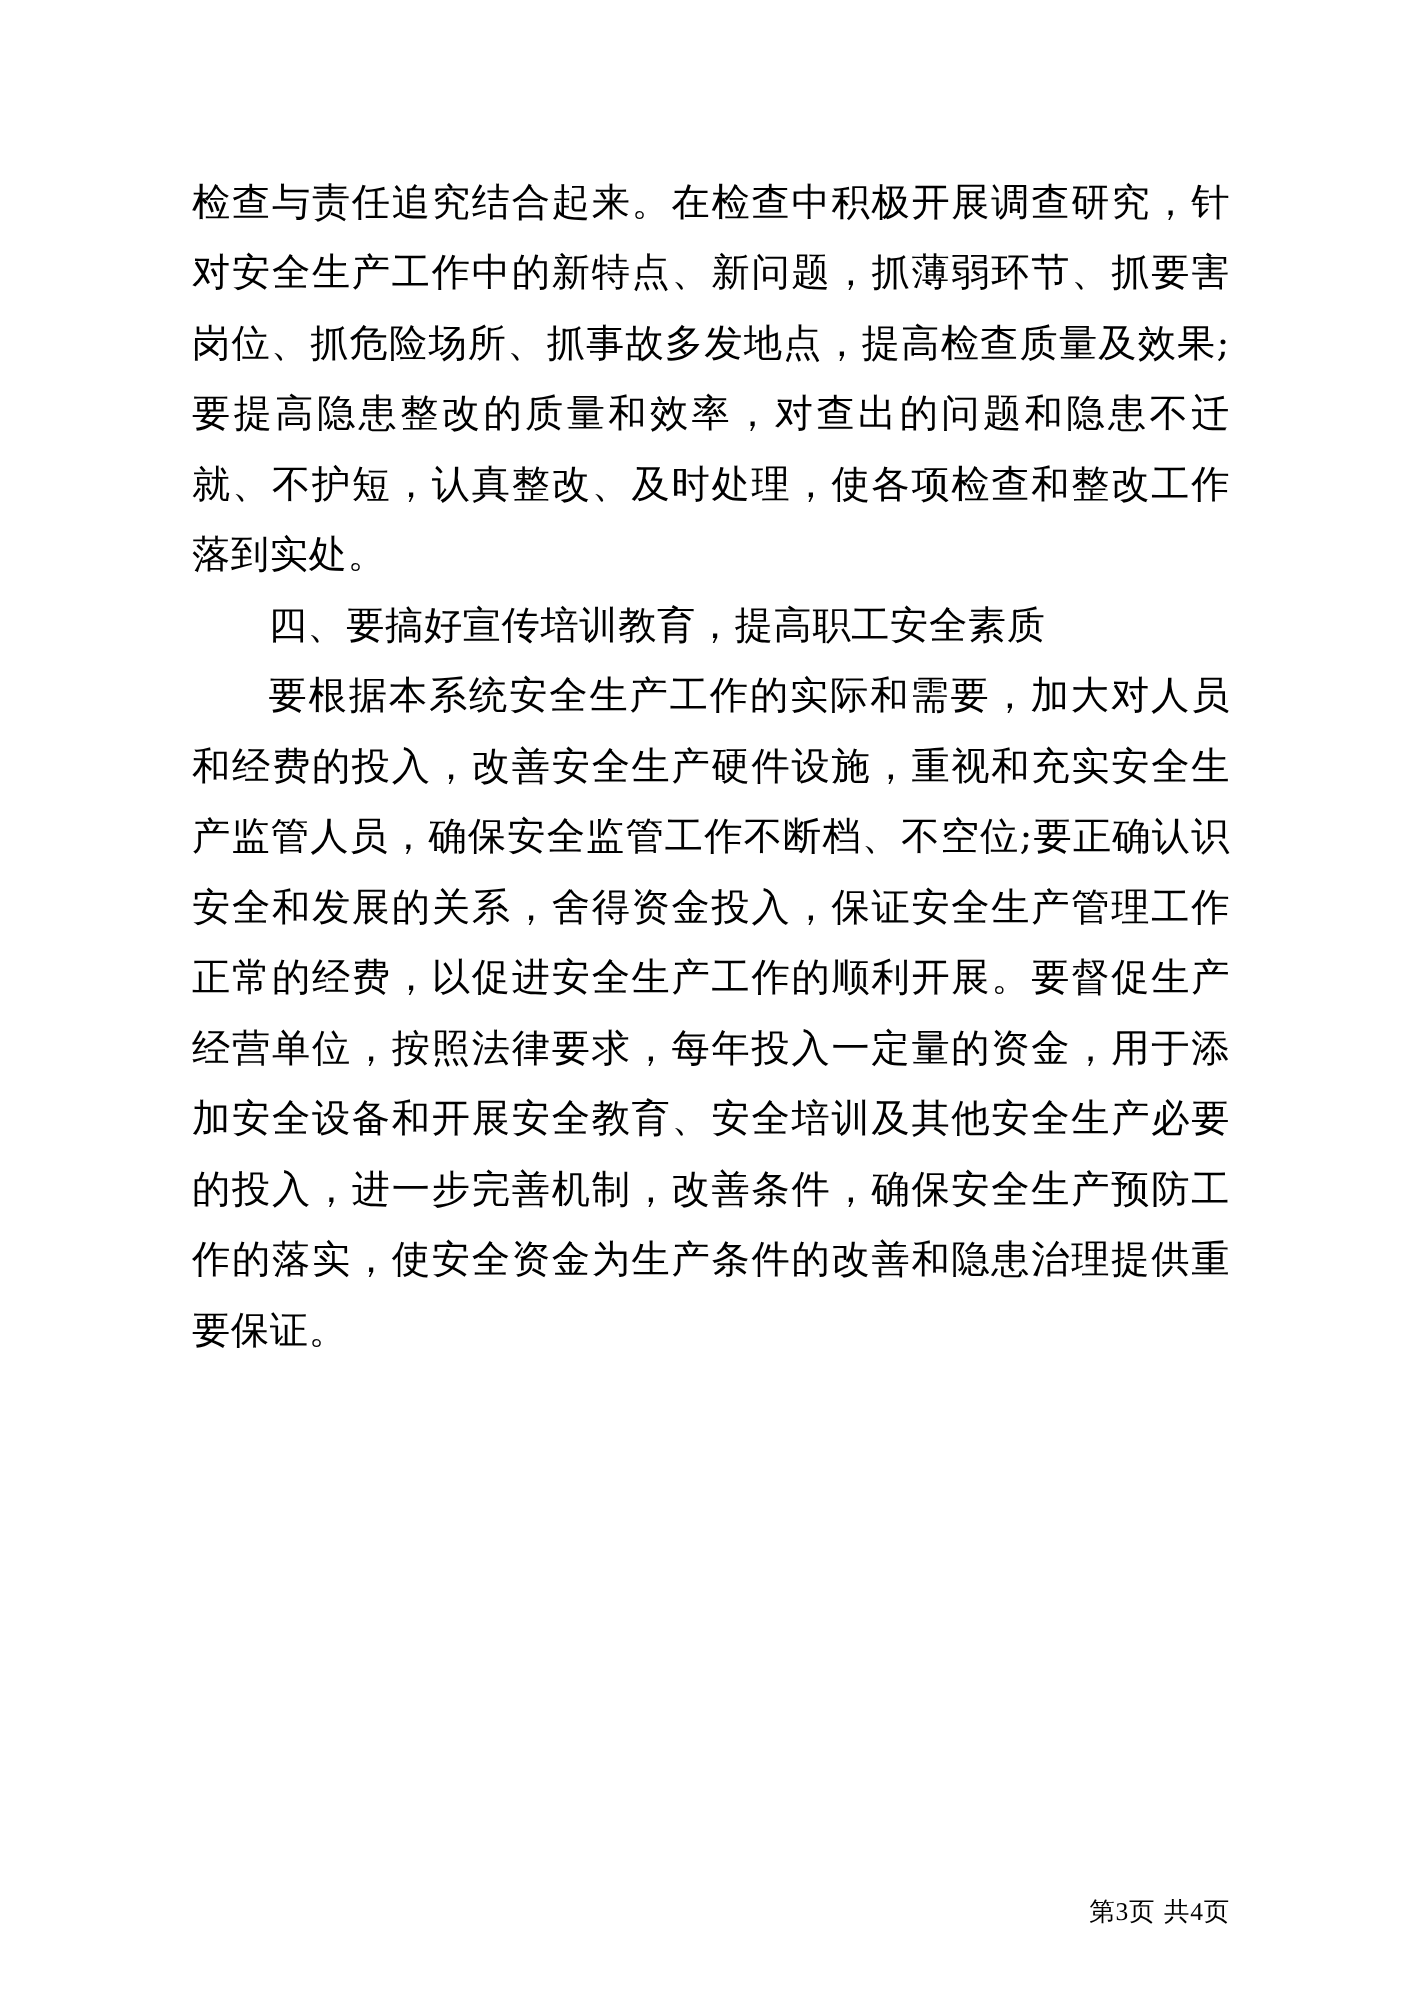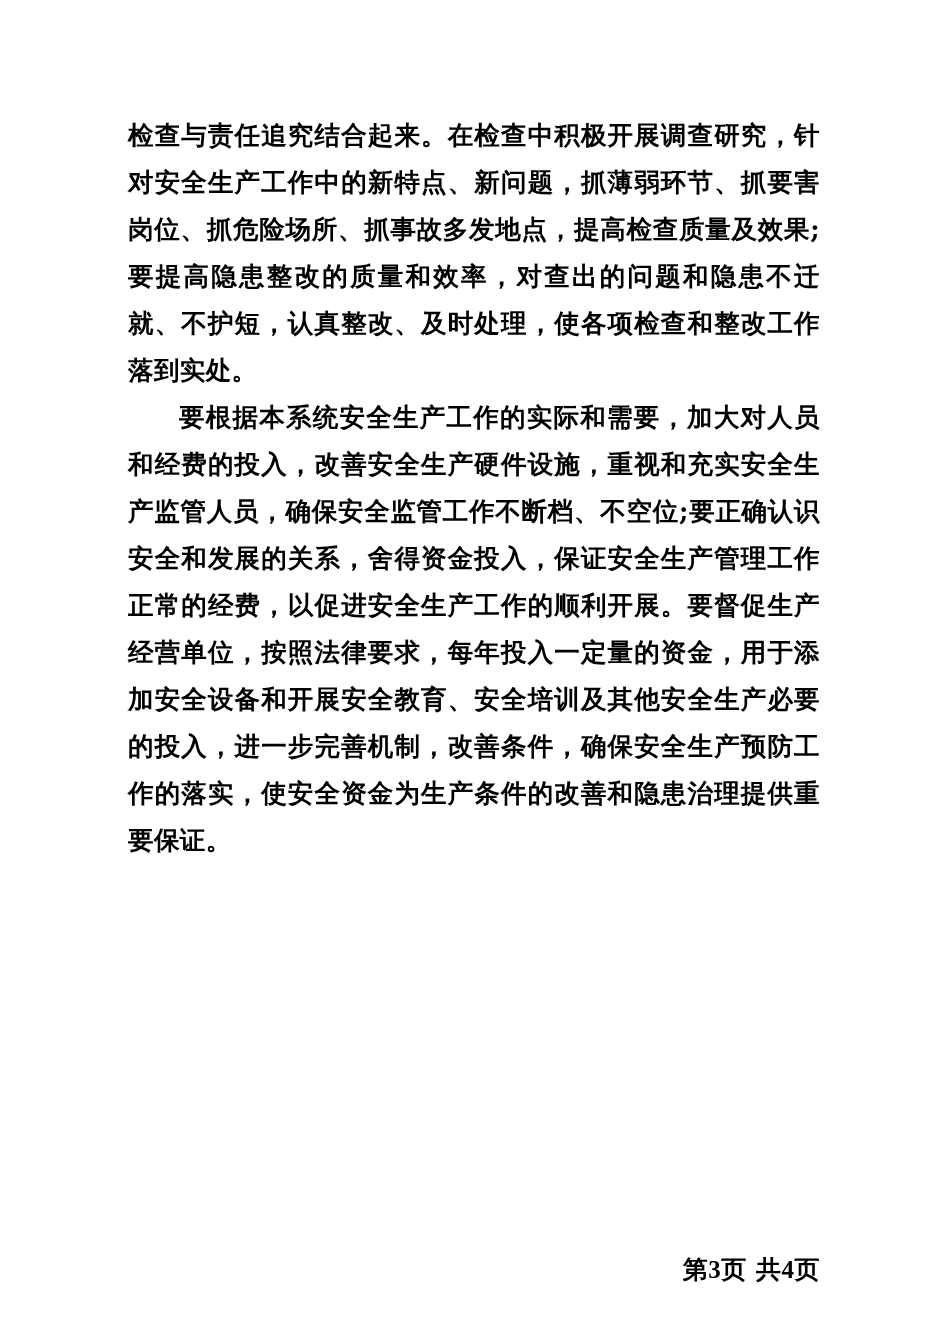--- a/index.html
+++ b/index.html
@@ -23,7 +23,6 @@
     height: 1344px;
     box-sizing: border-box;
     padding: 112px 130px 0 128px;
-    font-weight: bold;
   }
   .doc-body {
     font-size: 25.5px;

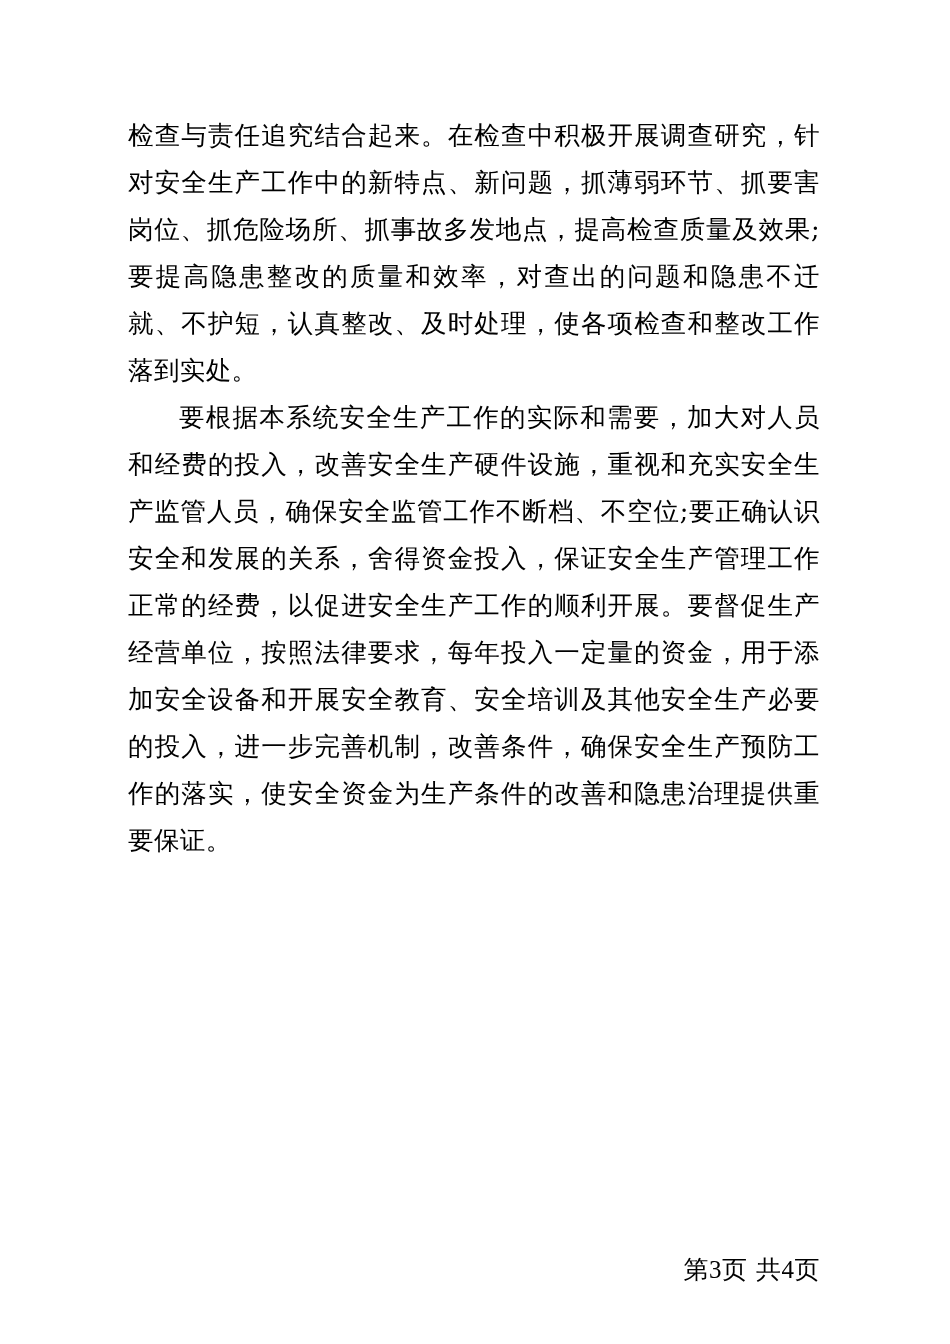--- a/index.html
+++ b/index.html
@@ -60,6 +60,7 @@
 
     <p class="para">检查与责任追究结合起来。在检查中积极开展调查研究，针对安全生产工作中的新特点、新问题，抓薄弱环节、抓要害岗位、抓危险场所、抓事故多发地点，提高检查质量及效果;要提高隐患整改的质量和效率，对查出的问题和隐患不迁就、不护短，认真整改、及时处理，使各项检查和整改工作落到实处。</p>
 
+    <p class="para-indent">四、要搞好宣传培训教育，提高职工安全素质</p>
 
 
 

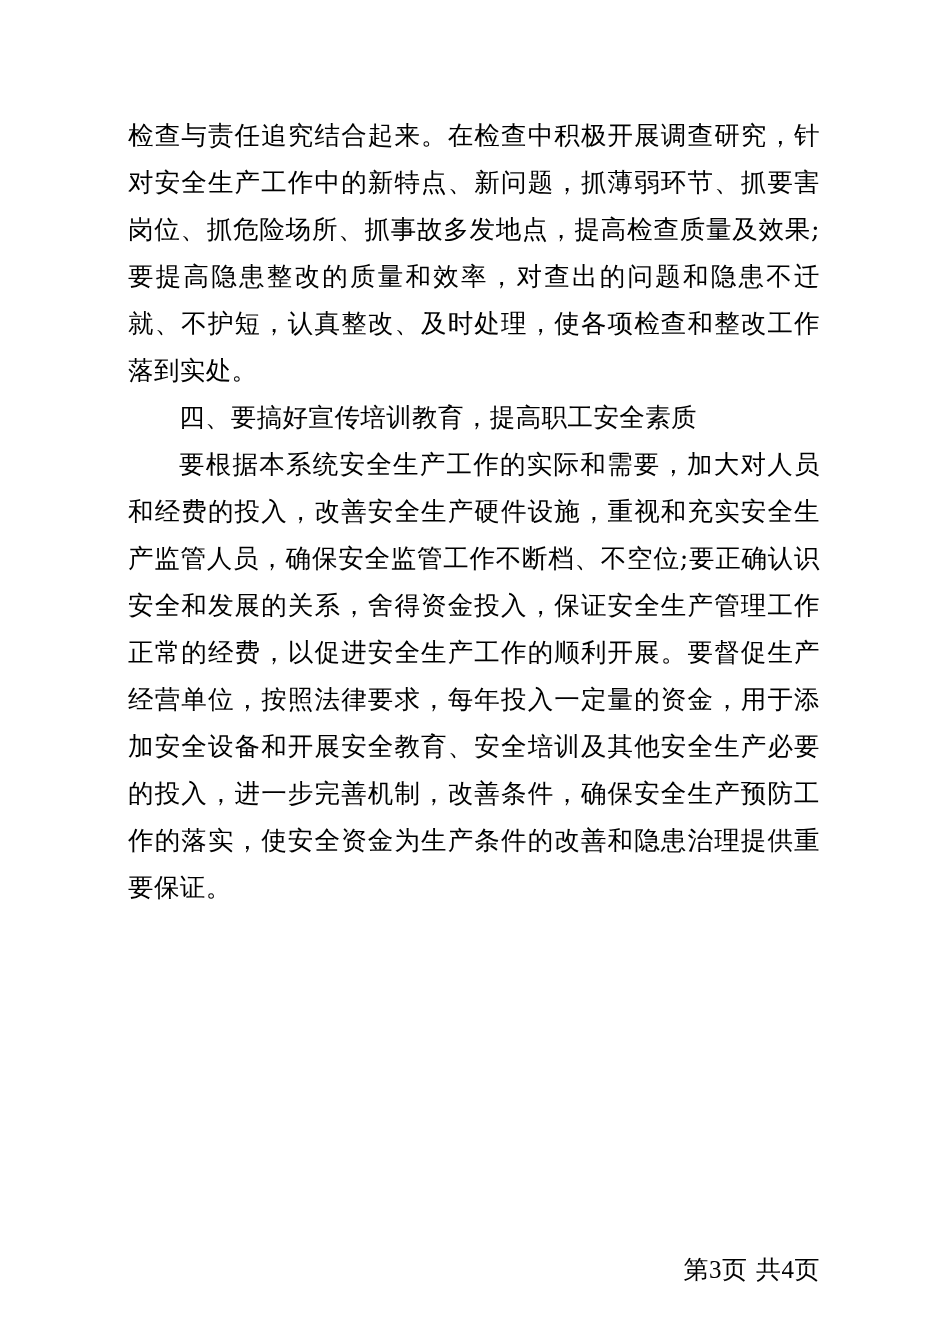--- a/index.html
+++ b/index.html
@@ -43,7 +43,7 @@
     position: absolute;
     right: 130px;
     bottom: 58px;
-    font-size: 25px;
+    font-size: 17px;
     font-family: "DejaVu Serif", "Liberation Serif", serif;
     color: #000;
     letter-spacing: 0.5px;

